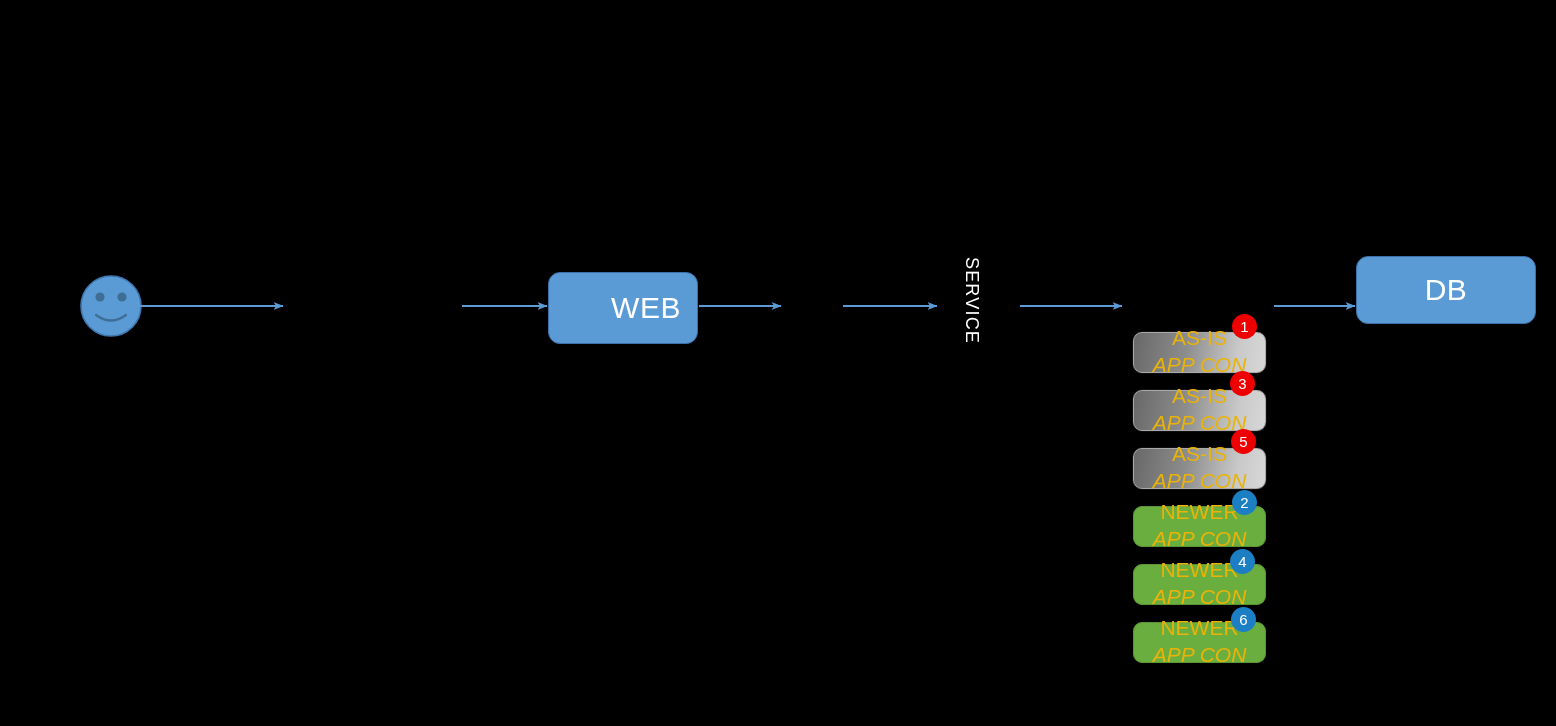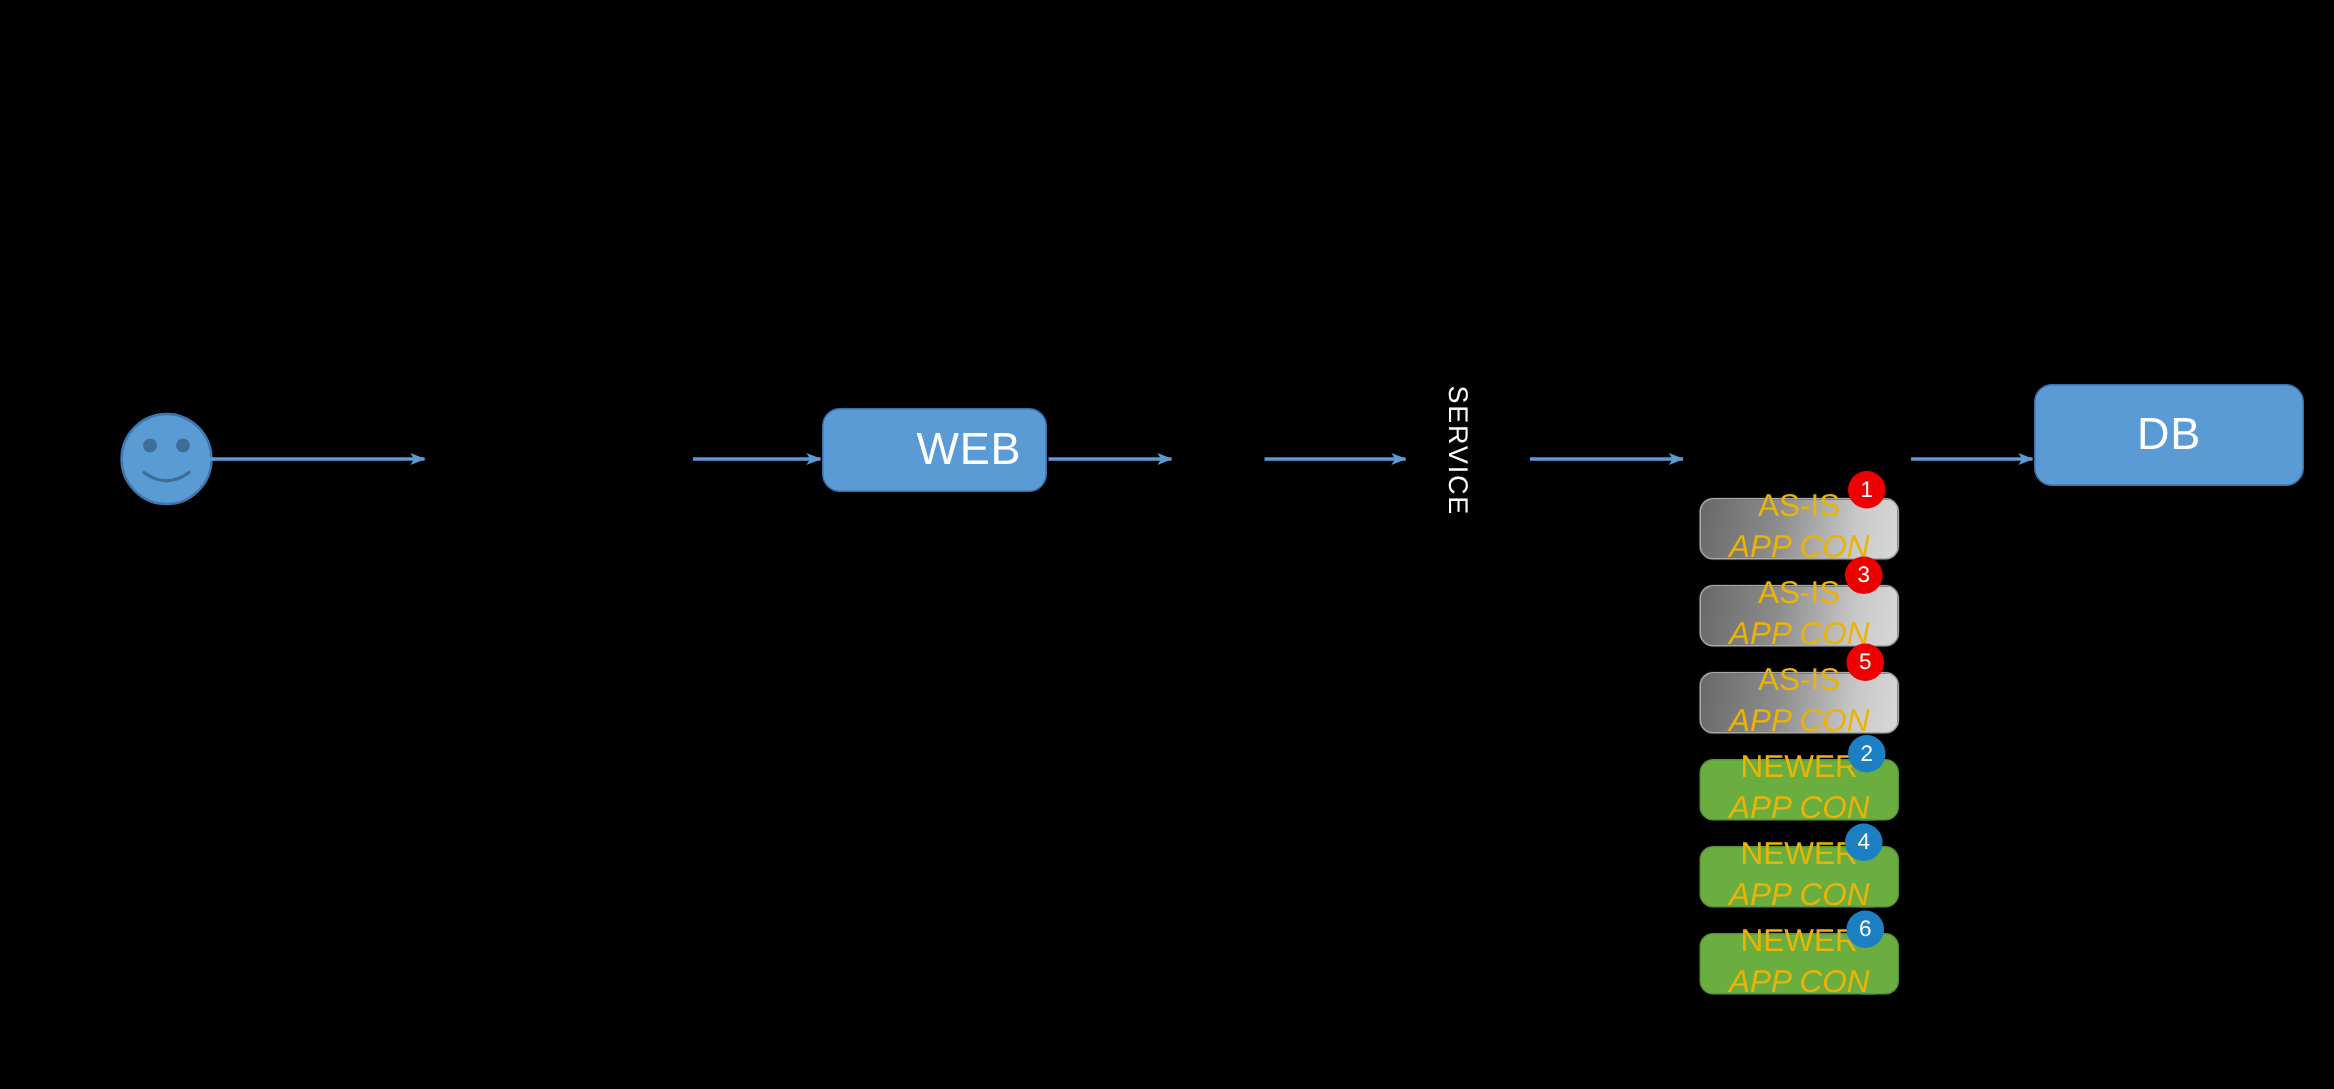--- a/index.html
+++ b/index.html
@@ -47,7 +47,7 @@
     font-size: 30px;
     letter-spacing: 0.5px;
   }
-  #node-web { left: 548px; top: 272px; width: 150px; height: 56px; padding-left: 46px; }
+  #node-web { left: 548px; top: 272px; width: 150px; height: 72px; padding-left: 46px; }
   #node-db  { left: 1356px; top: 256px; width: 180px; height: 68px; }
 
   

